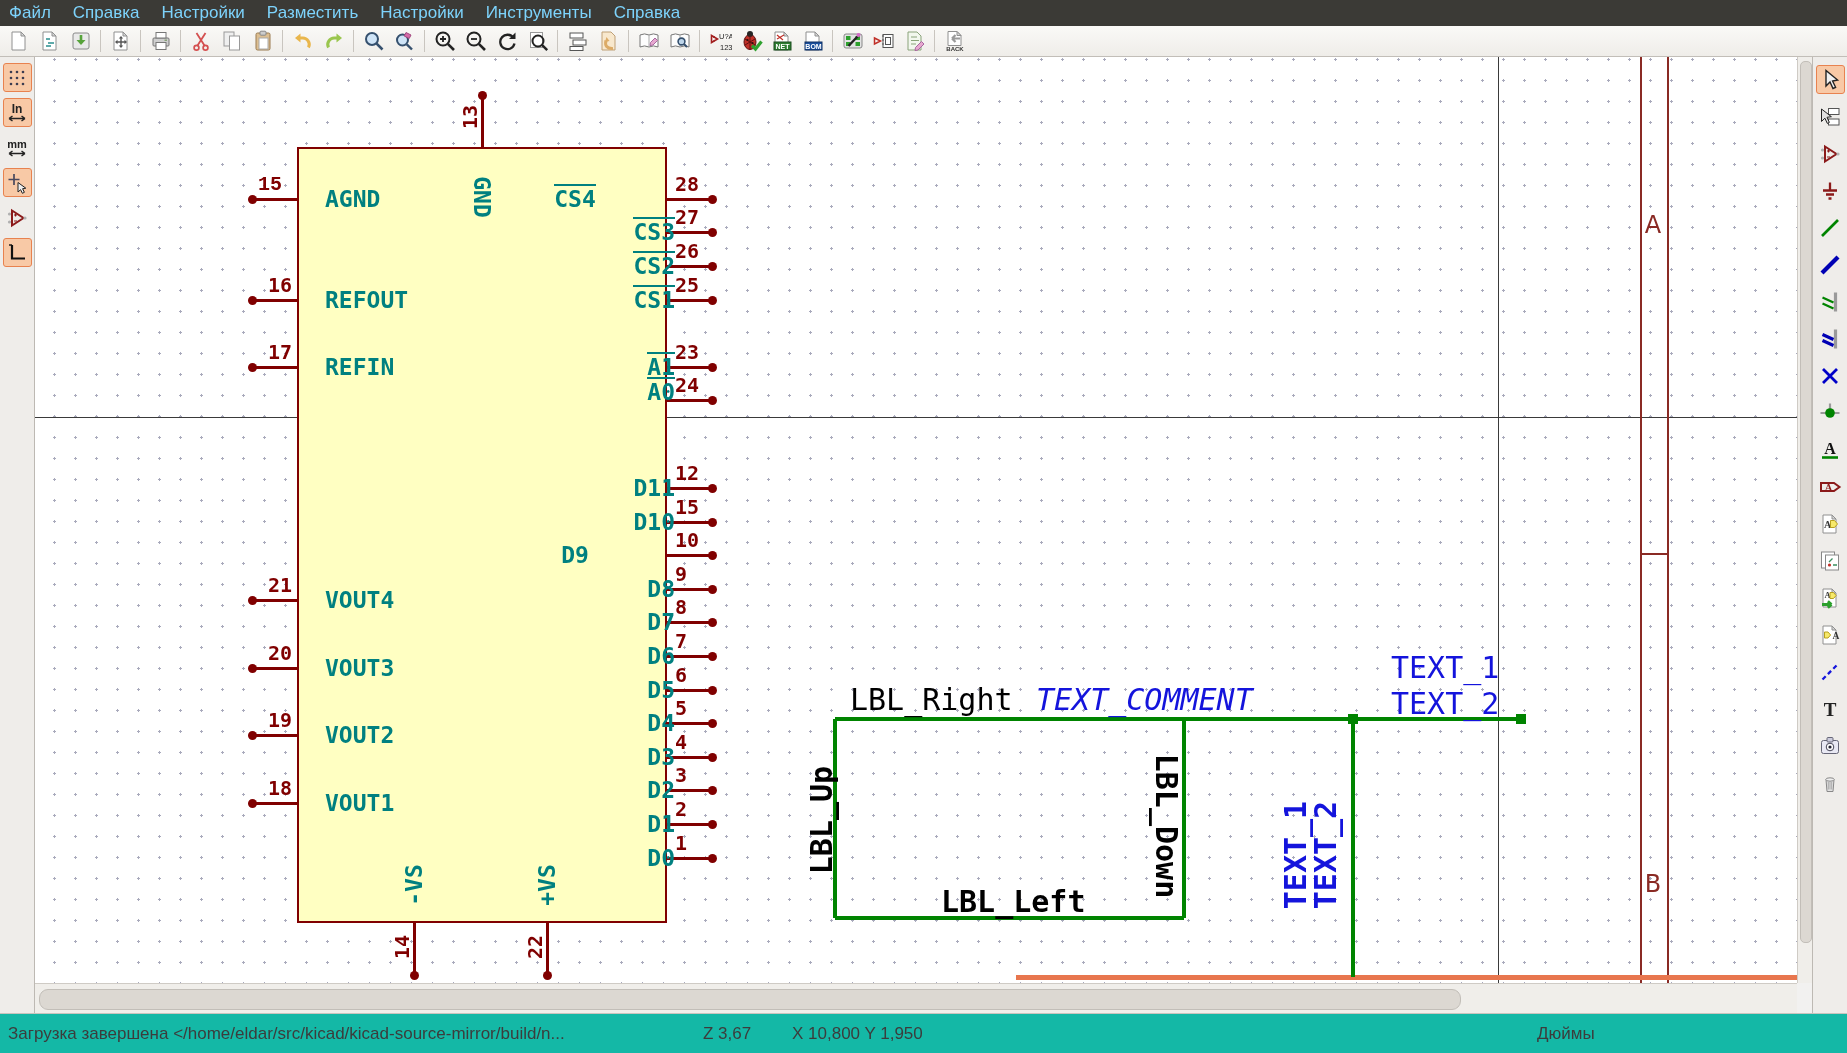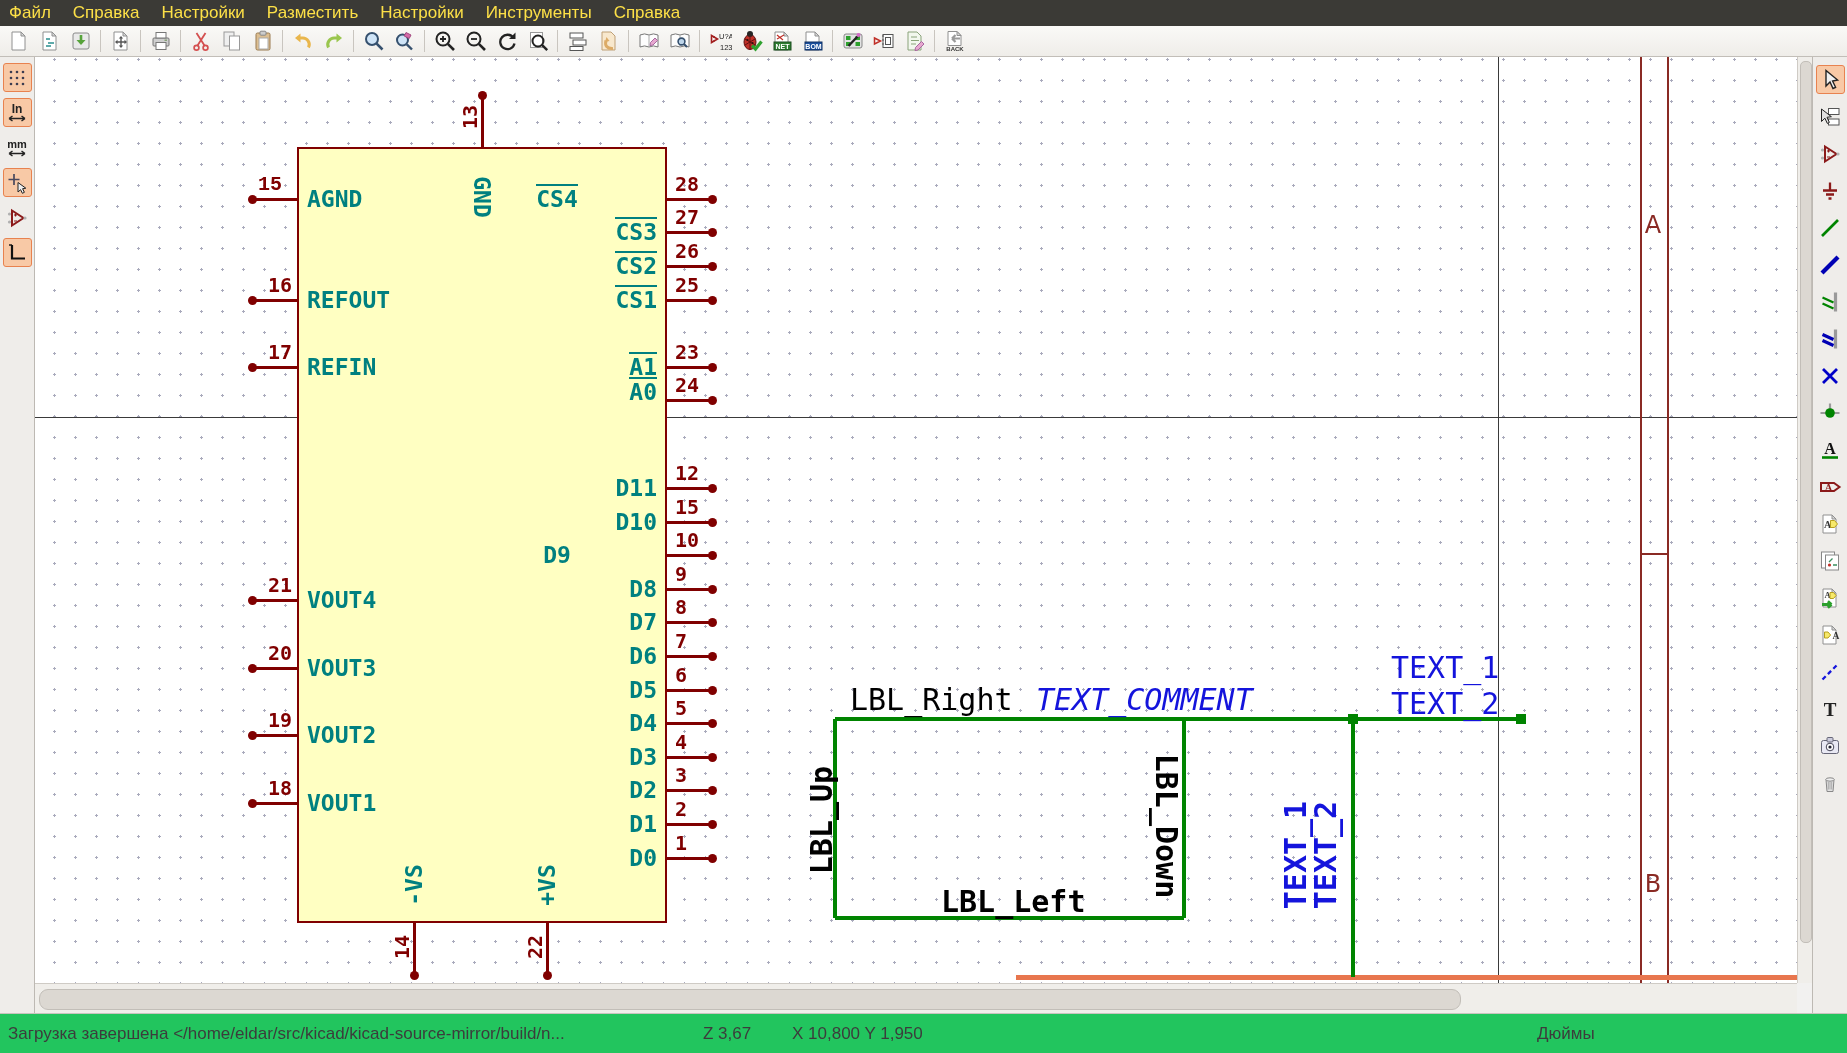--- a/index.html
+++ b/index.html
@@ -8,7 +8,7 @@
   
   #menubar{position:absolute;left:0;top:0;width:100%;height:26px;background:#3B3A36;
            display:flex;align-items:center;}
-  .menu-item{color:#fde047;font-size:17px;padding:0 11px;height:26px;line-height:26px;cursor:default;}
+  .menu-item{color:#7dd3fc;font-size:17px;padding:0 11px;height:26px;line-height:26px;cursor:default;}
   .menu-item:first-child{padding-left:9px;}
   
   #toolbar{position:absolute;left:0;top:26px;width:100%;height:31px;

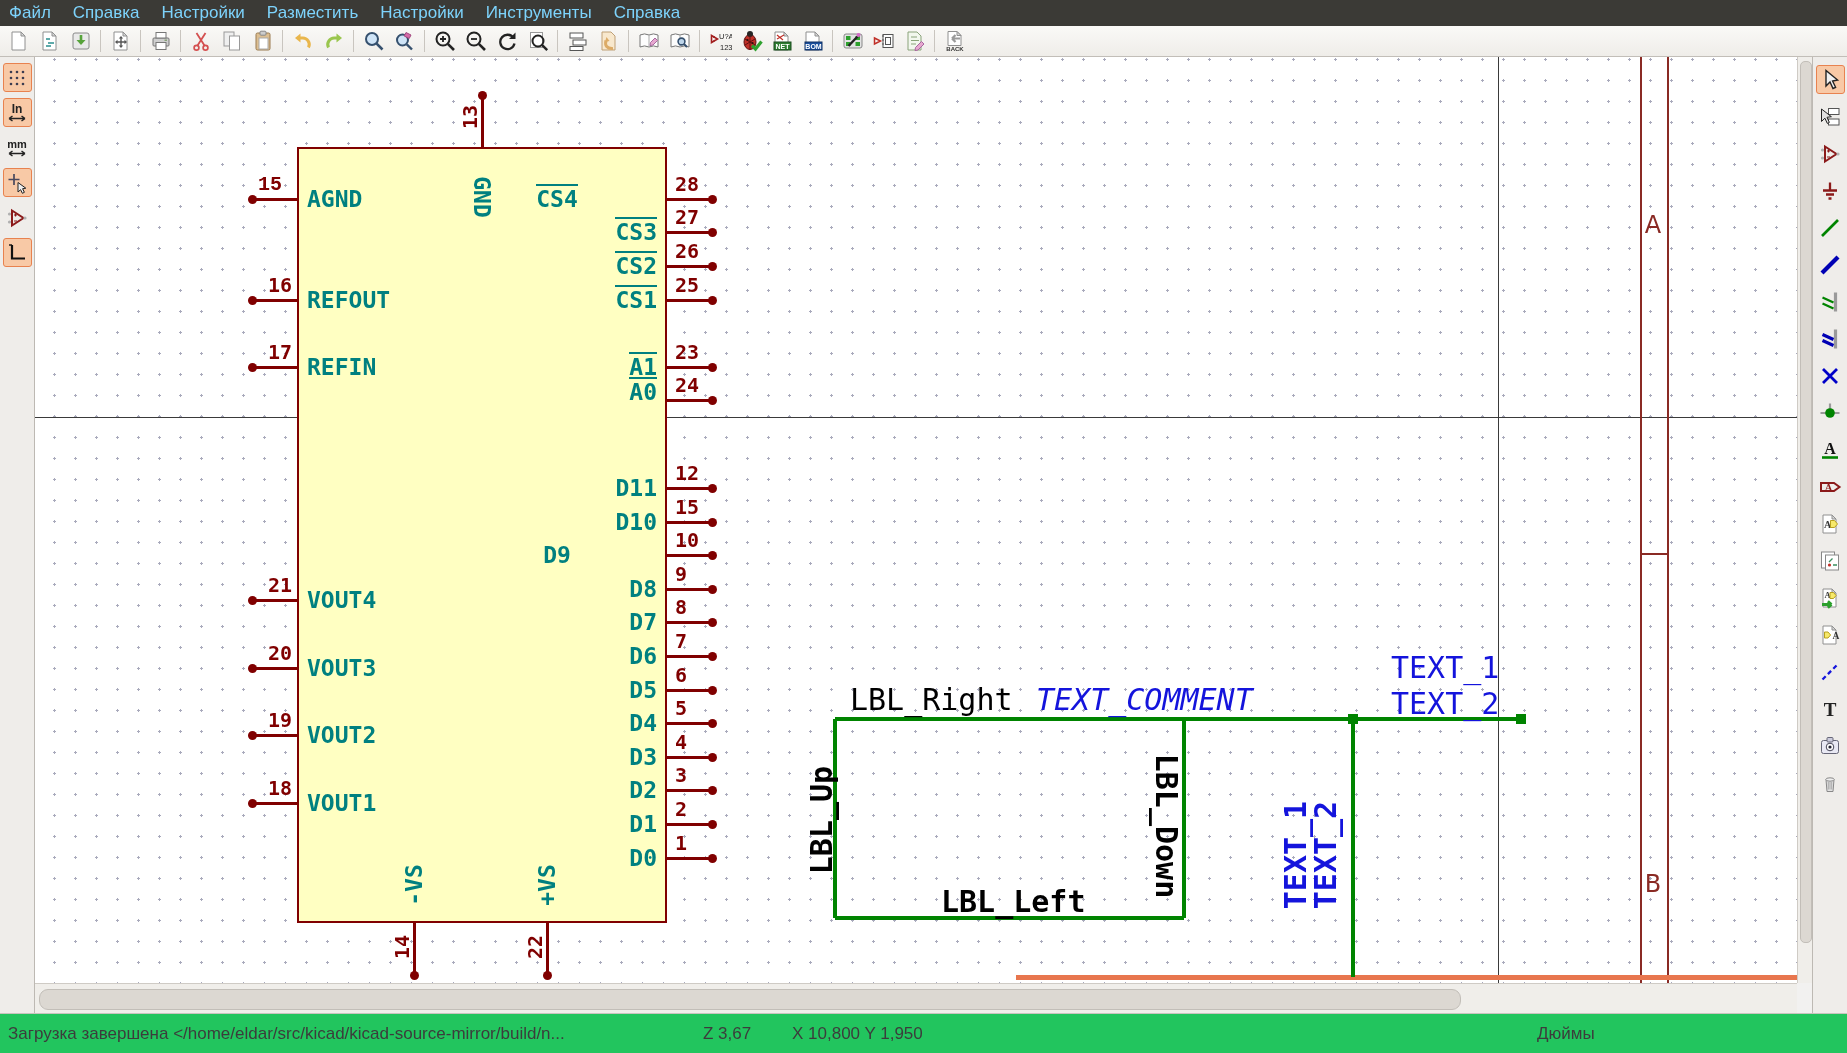--- a/index.html
+++ b/index.html
@@ -34,7 +34,7 @@
   .pin-stub{position:absolute;background:#800000;}
   .pin-dot{position:absolute;width:9px;height:9px;border-radius:50%;background:#800000;}
   .pin-num{position:absolute;color:#800000;font:bold 20px "DejaVu Sans Mono",monospace;height:23px;line-height:23px;}
-  .pin-name{position:absolute;color:#008080;font:600 23px "DejaVu Sans Mono",monospace;height:30px;line-height:30px;white-space:nowrap;}
+  .pin-name{position:absolute;color:#008080;font:600 23px "DejaVu Sans Mono",monospace;height:30px;line-height:30px;white-space:nowrap;margin-left:18px;}
   .bar{display:inline-block;border-top:2.5px solid #008080;padding-top:1px;line-height:1.05;}
   .vtext{position:absolute;white-space:nowrap;}
   .vtext>span{display:inline-block;}

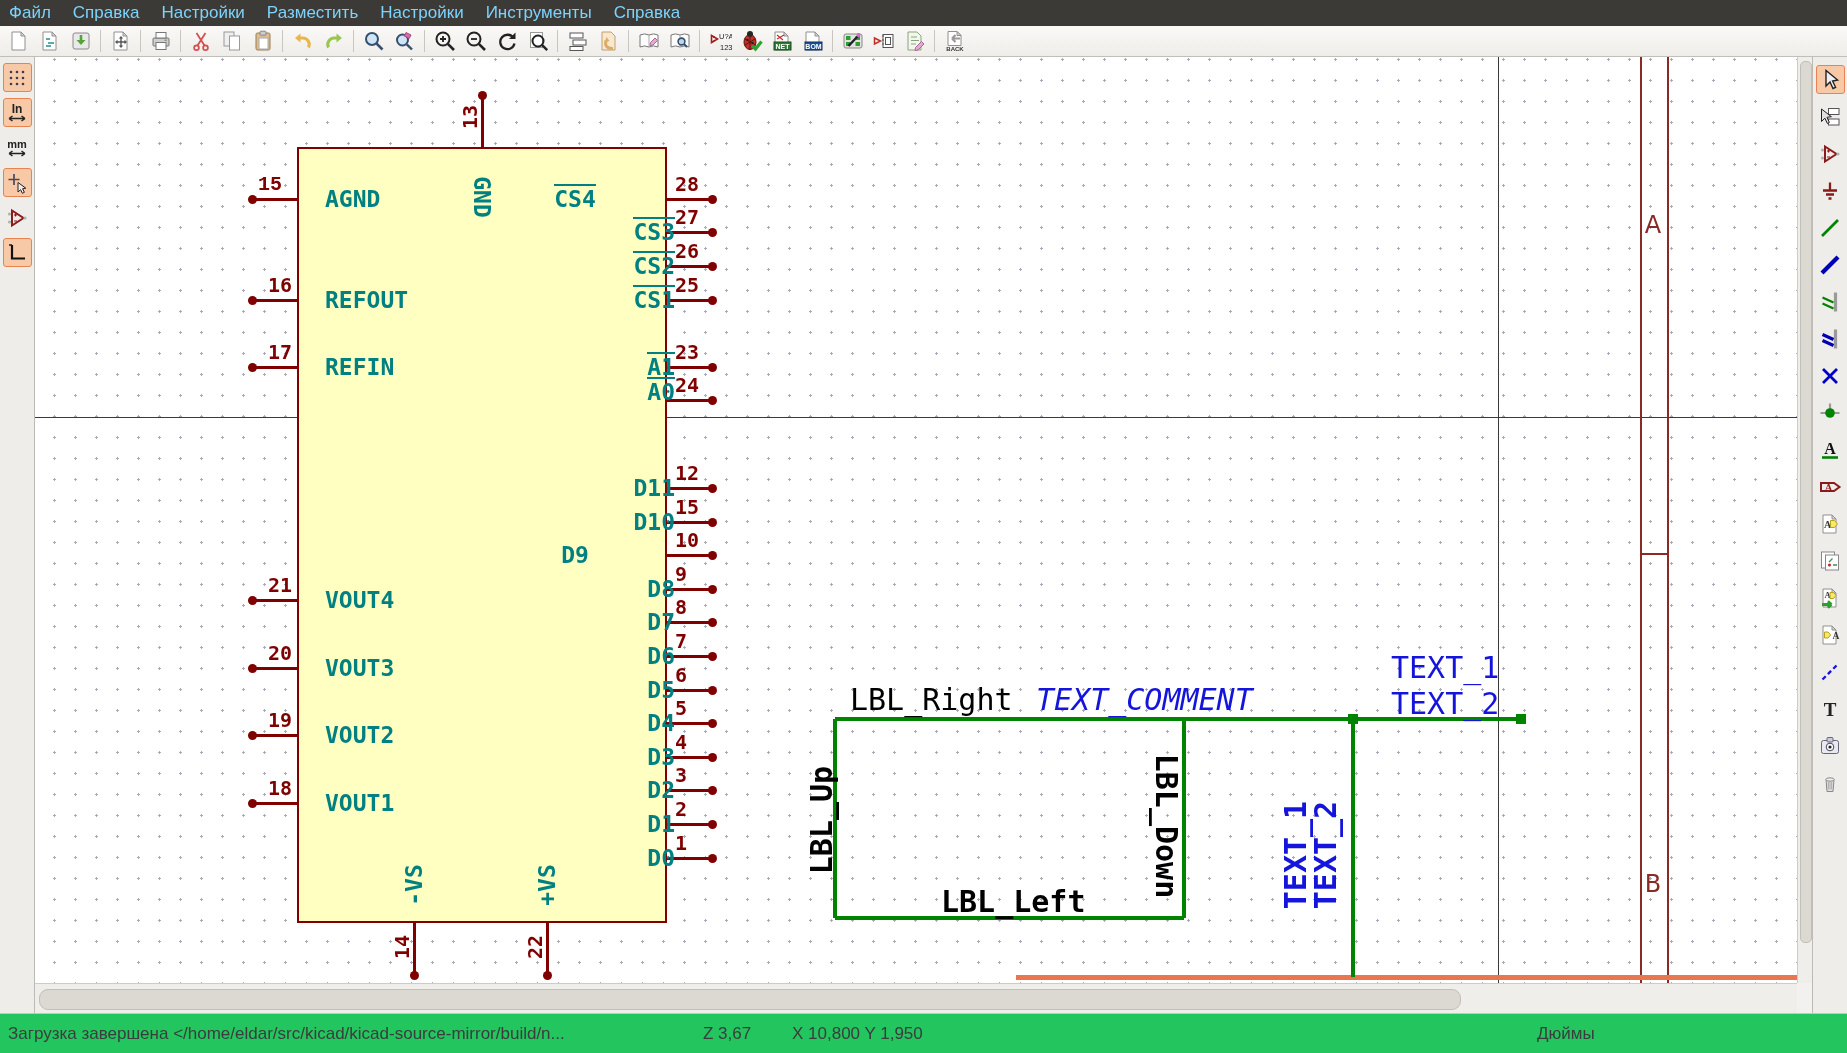--- a/index.html
+++ b/index.html
@@ -51,7 +51,7 @@
   #vscroll{position:absolute;left:1797px;top:57px;width:15px;height:926px;background:#F0EEEA;border-left:1px solid #CFCBC5;box-sizing:border-box;}
   #vthumb{position:absolute;left:2px;top:4px;width:10px;height:880px;background:#DCD8D2;border:1px solid #C2BEB8;border-radius:5px;}
   
-  #statusbar{position:absolute;left:0;top:1013px;width:100%;height:40px;background:#22c55e;
+  #statusbar{position:absolute;left:0;top:1013px;width:100%;height:40px;background:#14b8a6;
              border-top:1px solid #C8C4BE;color:#3C3C3C;font-size:17px;}
   #statusbar div{position:absolute;top:0;height:40px;line-height:40px;white-space:nowrap;}
   .sb-msg{left:8px;}  .sb-z{left:703px;}  .sb-xy{left:792px;}  .sb-d{left:1070px;}  .sb-u{left:1537px;}

